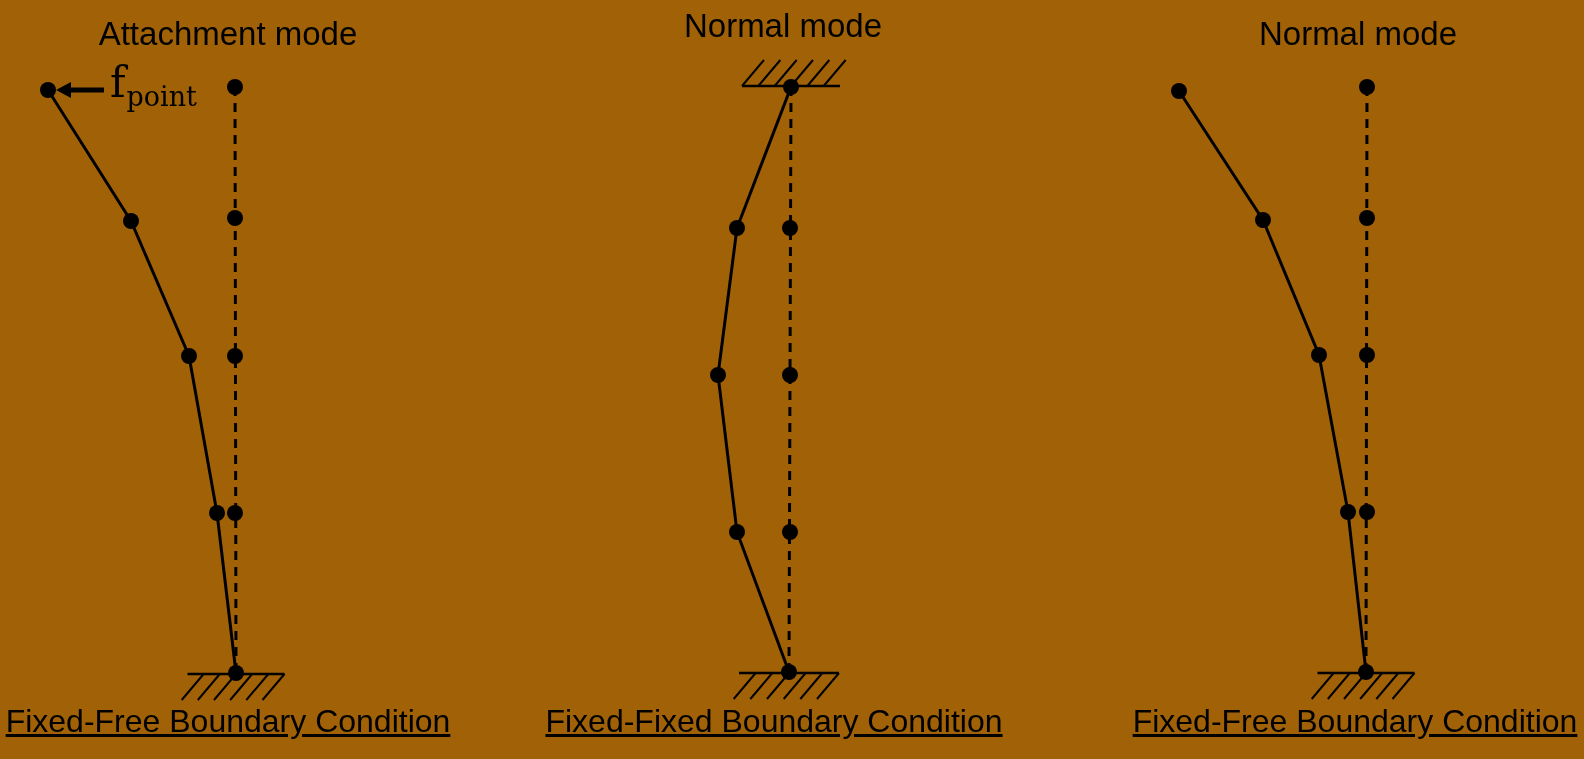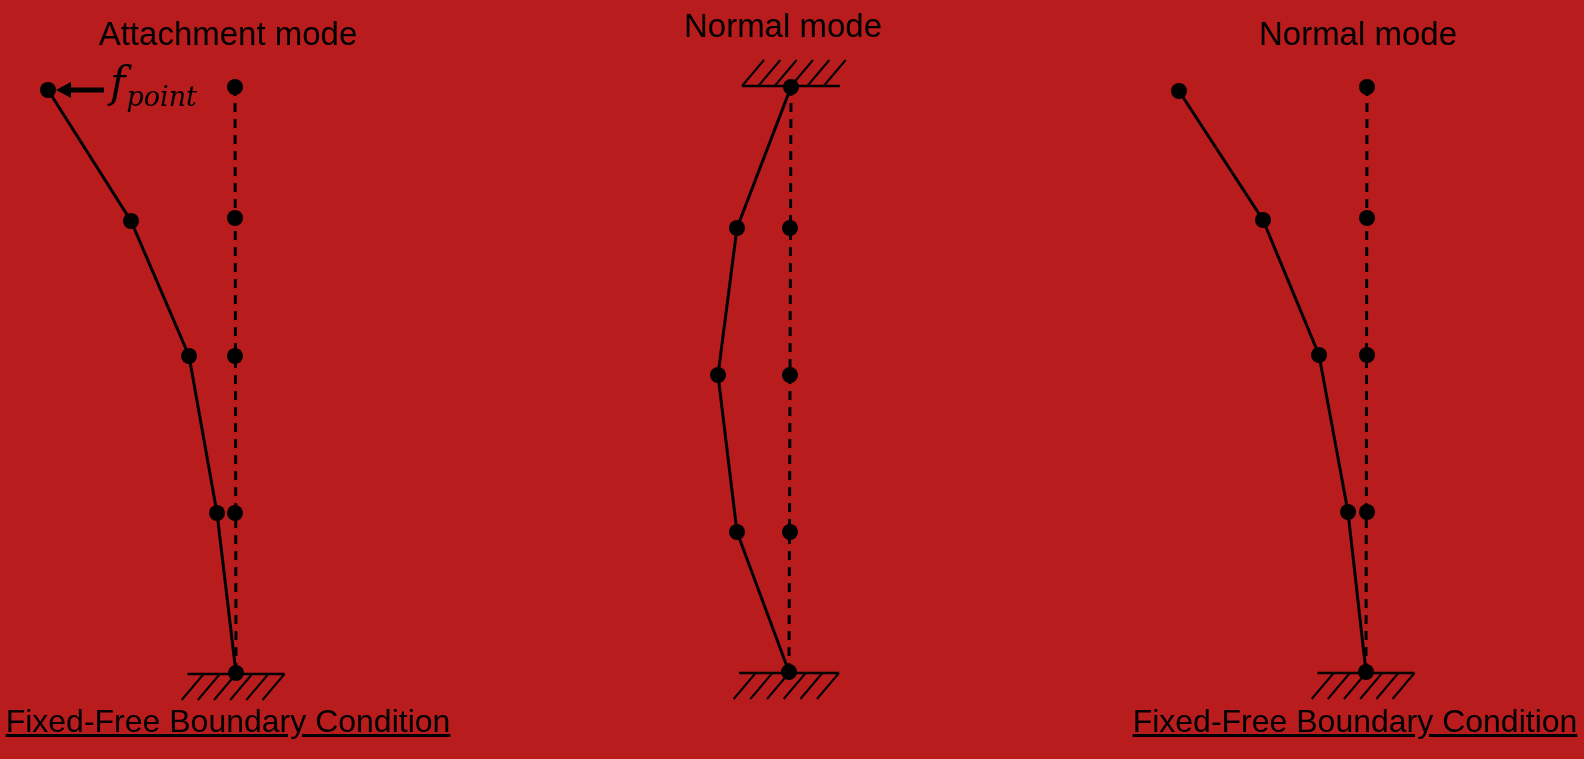--- a/index.html
+++ b/index.html
@@ -7,7 +7,7 @@
     position: relative;
     width: 1584px;
     height: 759px;
-    background: #b91c1c;
+    background: #a16207;
     overflow: hidden;
     font-family: "Liberation Sans", sans-serif;
   }

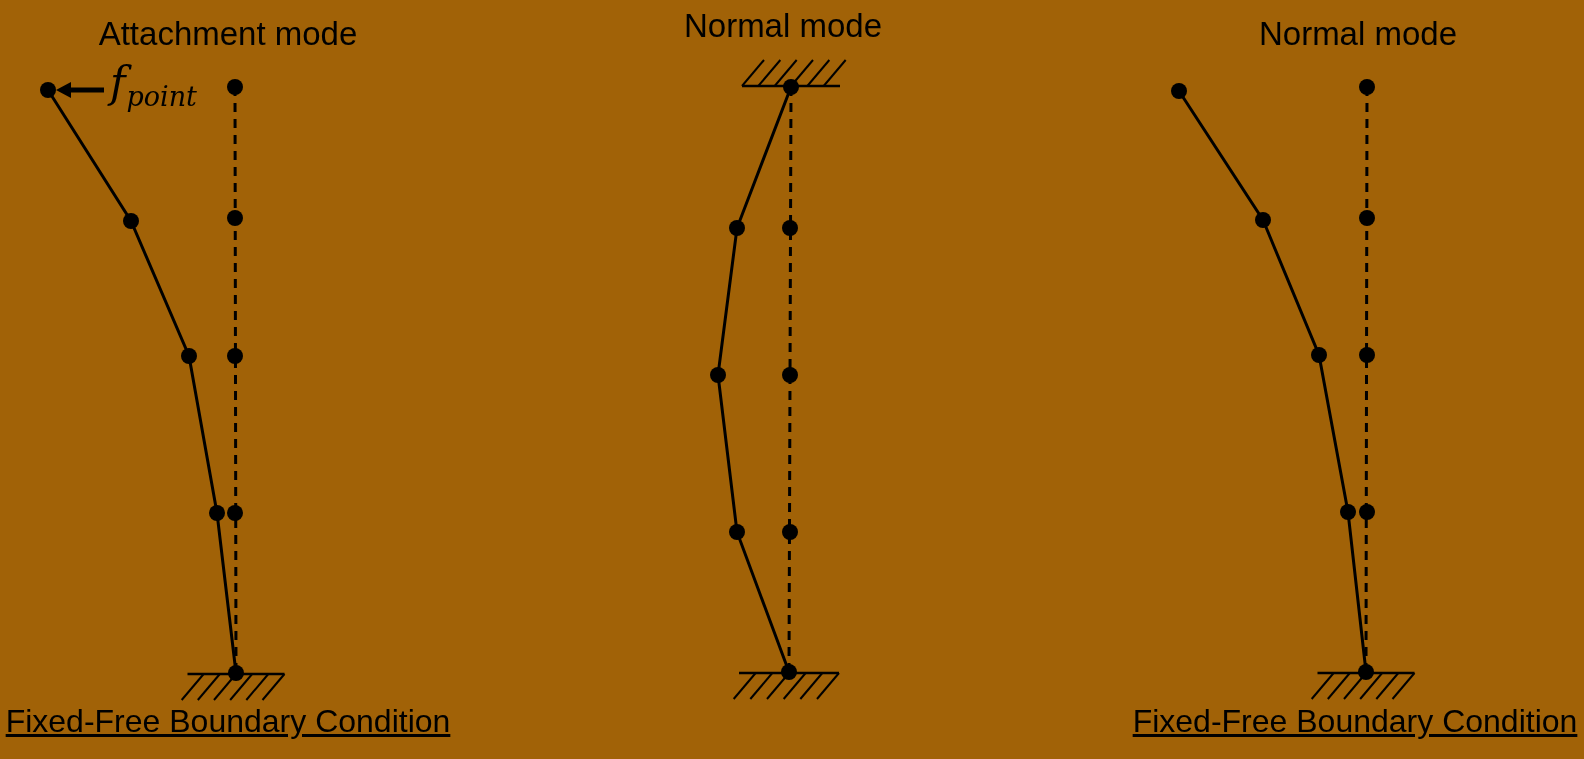--- a/index.html
+++ b/index.html
@@ -25,7 +25,6 @@
     position: absolute;
     color: #000000;
     font-family: "DejaVu Serif", serif;
-    font-style: italic;
     font-size: 42px;
     line-height: 1;
     white-space: nowrap;

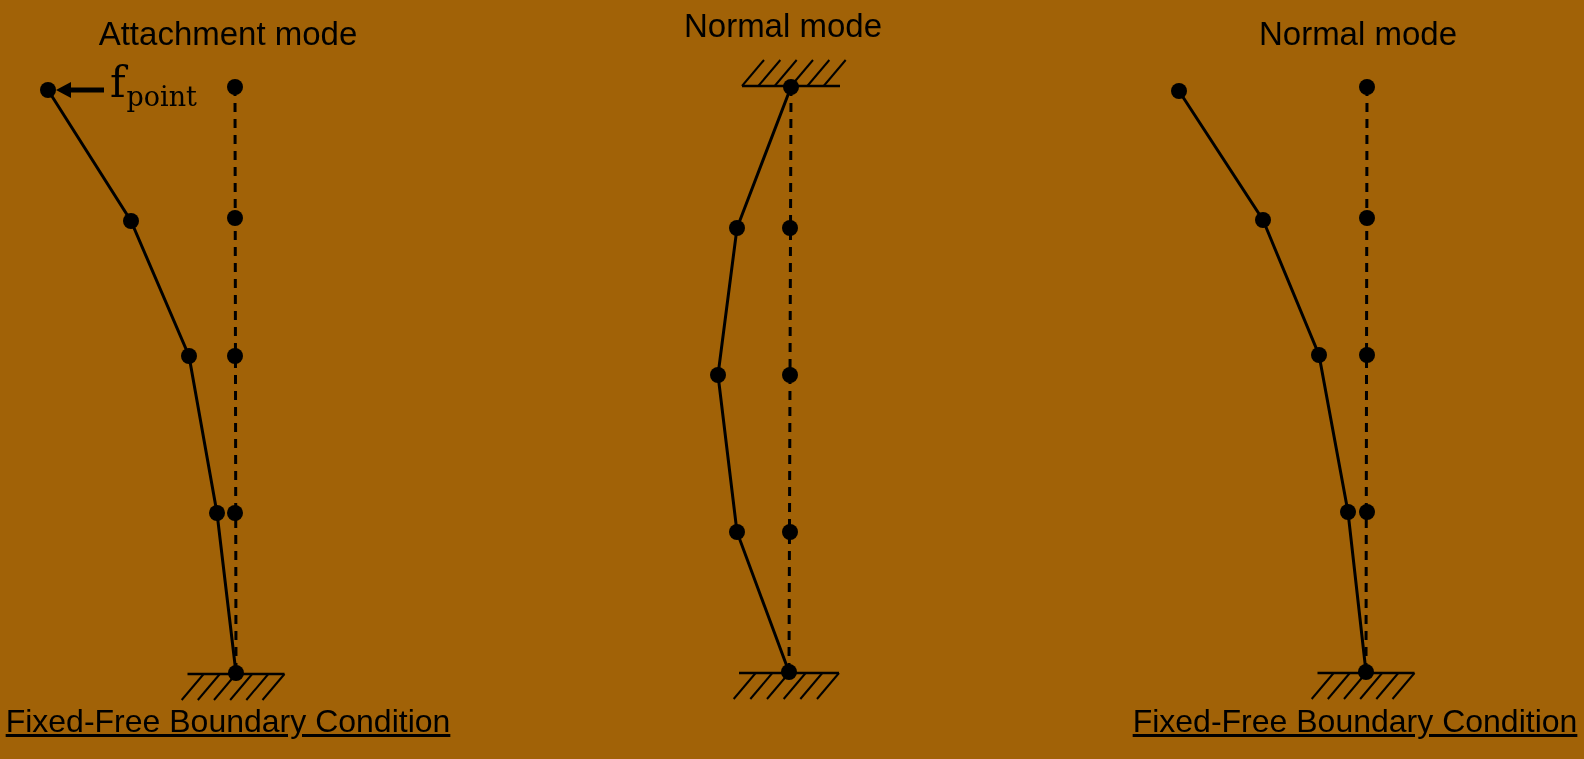--- a/index.html
+++ b/index.html
@@ -110,6 +110,7 @@
   <div class="title" style="left: 1358px; top: 17px;">Normal mode</div>
 
   <div class="caption" style="left: 228px; top: 705px;">Fixed-Free Boundary Condition</div>
+  <div class="caption" style="left: 774px; top: 705px;">Fixed-Fixed Boundary Condition</div>
   <div class="caption" style="left: 1355px; top: 705px;">Fixed-Free Boundary Condition</div>
 
   <div class="force-label" style="left: 110px; top: 62px;"><span class="f">f</span><span class="sub">point</span></div>

